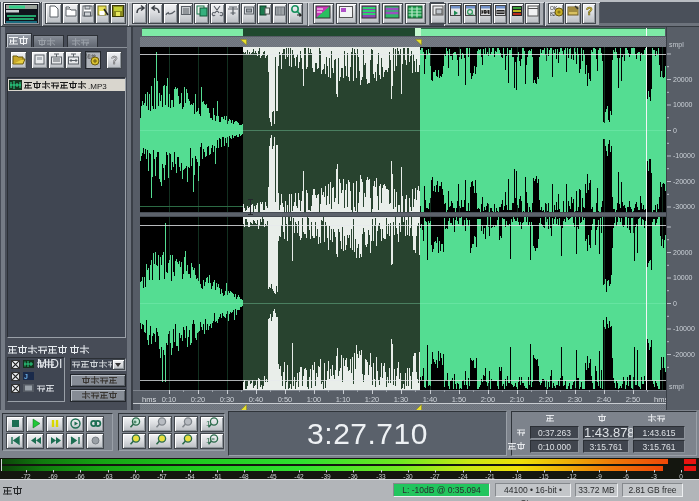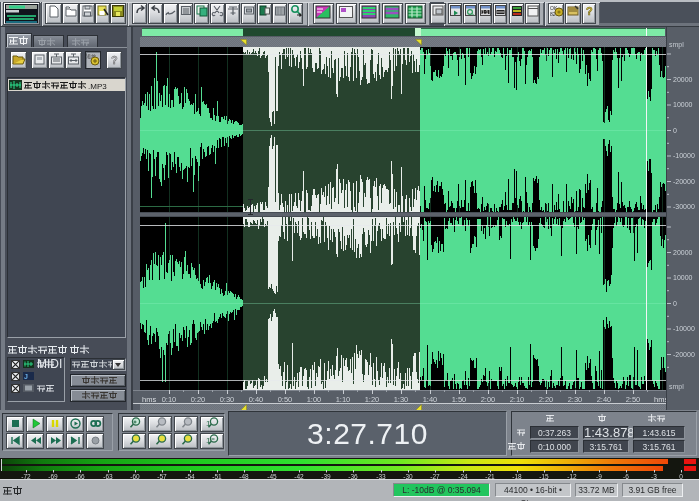--- a/index.html
+++ b/index.html
@@ -682,5 +682,5 @@
 <div class="ab" style="left:393px;top:483px;width:97px;height:14px;background:#22c55e;border-top:1px solid #85898d;border-left:1px solid #85898d;border-bottom:1px solid #eceef0;border-right:1px solid #eceef0;font-size:8.5px;color:#2a2c2e;text-align:center;line-height:13px">L: -10dB @ 0:35.094</div>
 <div class="ab" style="left:495px;top:483px;width:76px;height:14px;background:#c3c6c9;border-top:1px solid #85898d;border-left:1px solid #85898d;border-bottom:1px solid #eceef0;border-right:1px solid #eceef0;font-size:8.5px;color:#2a2c2e;text-align:center;line-height:13px">44100 • 16-bit • Stereo</div>
 <div class="ab" style="left:575px;top:483px;width:43px;height:14px;background:#c3c6c9;border-top:1px solid #85898d;border-left:1px solid #85898d;border-bottom:1px solid #eceef0;border-right:1px solid #eceef0;font-size:8.5px;color:#2a2c2e;text-align:center;line-height:13px">33.72 MB</div>
-<div class="ab" style="left:622px;top:483px;width:61px;height:14px;background:#c3c6c9;border-top:1px solid #85898d;border-left:1px solid #85898d;border-bottom:1px solid #eceef0;border-right:1px solid #eceef0;font-size:8.5px;color:#2a2c2e;text-align:center;line-height:13px">3.91 GB free</div>
+<div class="ab" style="left:622px;top:483px;width:61px;height:14px;background:#c3c6c9;border-top:1px solid #85898d;border-left:1px solid #85898d;border-bottom:1px solid #eceef0;border-right:1px solid #eceef0;font-size:8.5px;color:#2a2c2e;text-align:center;line-height:13px">2.81 GB free</div>
 </body></html>

